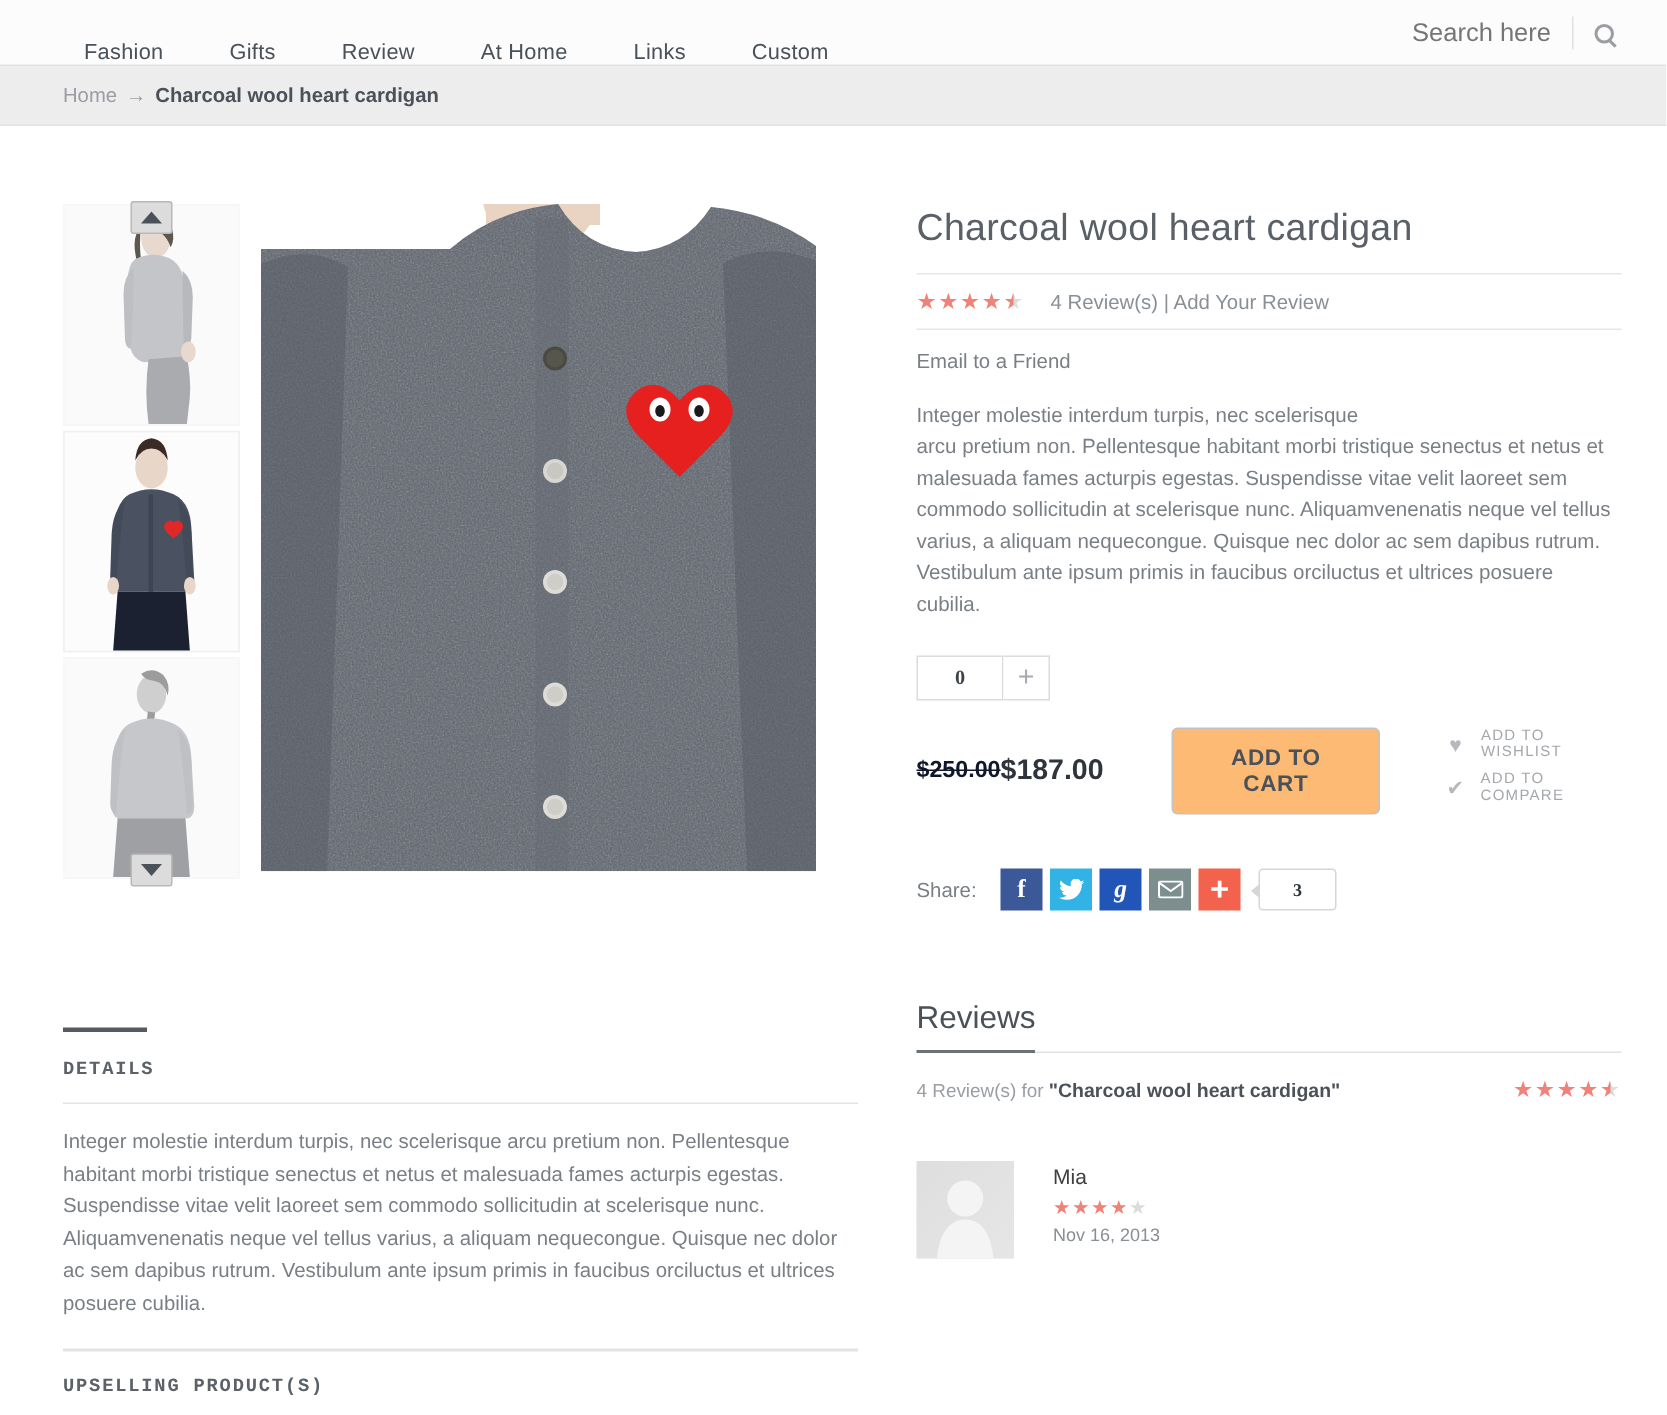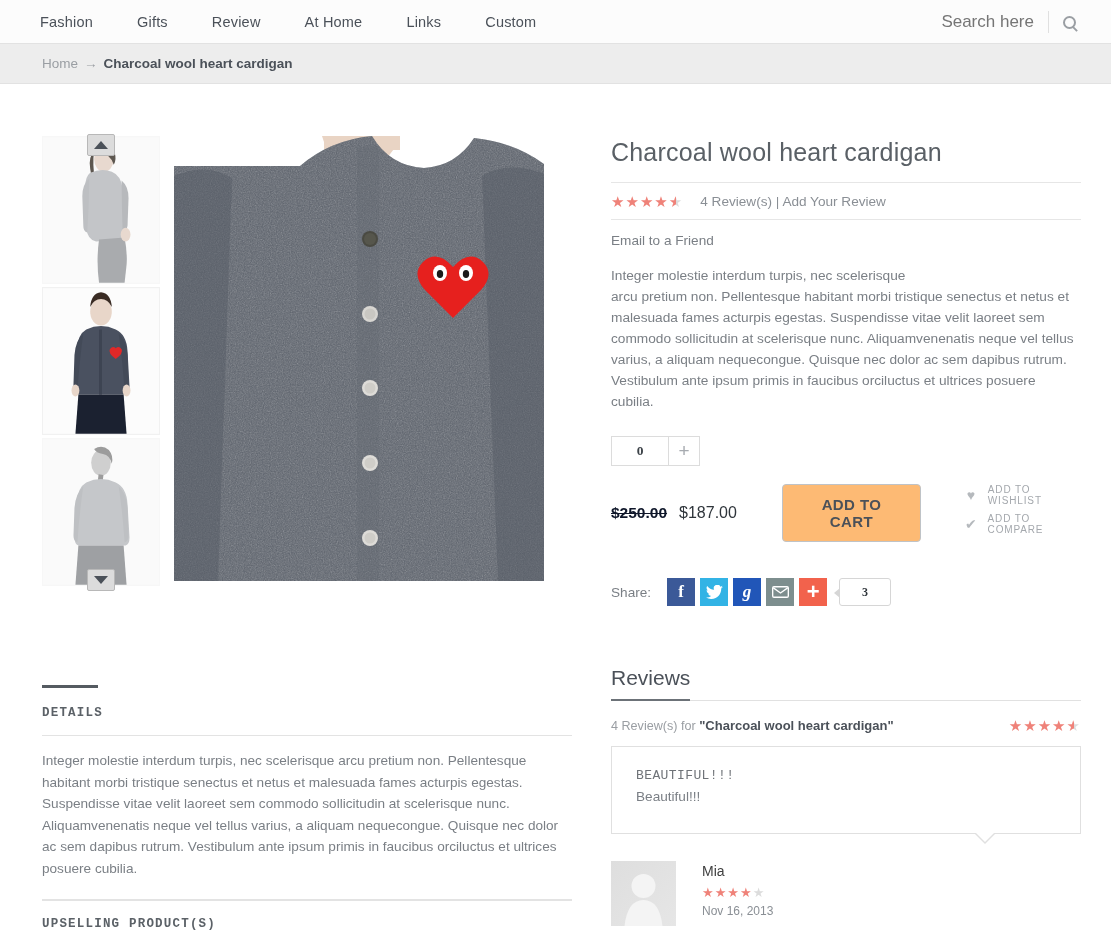--- a/index.html
+++ b/index.html
@@ -16,8 +16,9 @@
   .header {
     height:44px; background:#fcfcfc;
     border-bottom:1px solid #e2e2e2;
-    display:flex; align-items:center;
+    display:flex; align-items:flex-end;
     position:relative;
+    padding-left:16px;
   }
   .nav { display:flex; align-items:center; margin-left:40px; }
   .nav-item {

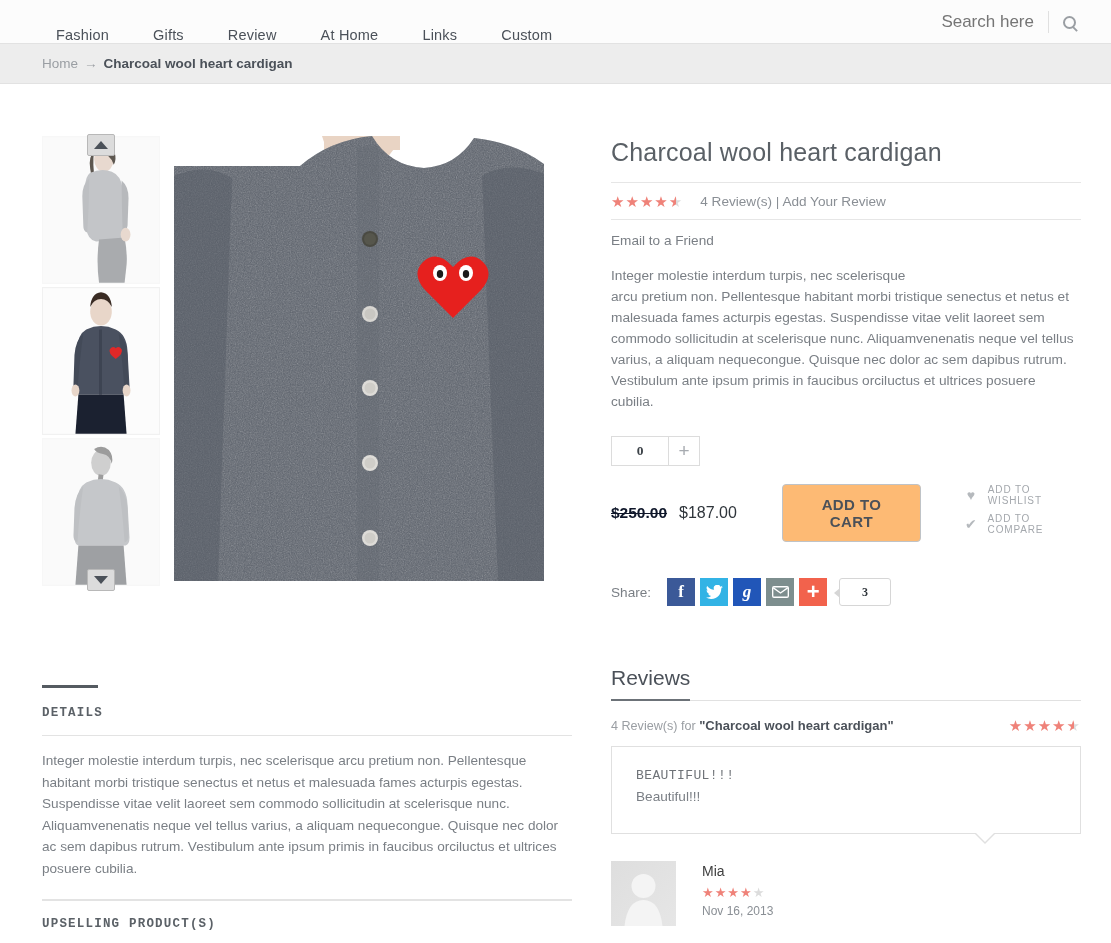--- a/index.html
+++ b/index.html
@@ -148,7 +148,7 @@
     font-size:15.5px; color:#0f172a; text-decoration:line-through;
     font-weight:bold; font-family:"Liberation Sans", sans-serif;
   }
-  .price-new { font-size:16px; color:#2f353b; font-weight:normal; margin-left:12px; }
+  .price-new { font-size:19px; color:#2f353b; font-weight:bold; }
   .btn-cart {
     margin-left:45px; padding:11px 19px 11px 19px; background:#fdba74;
     border:1px solid #bfc3c7; border-radius:4px; cursor:pointer;

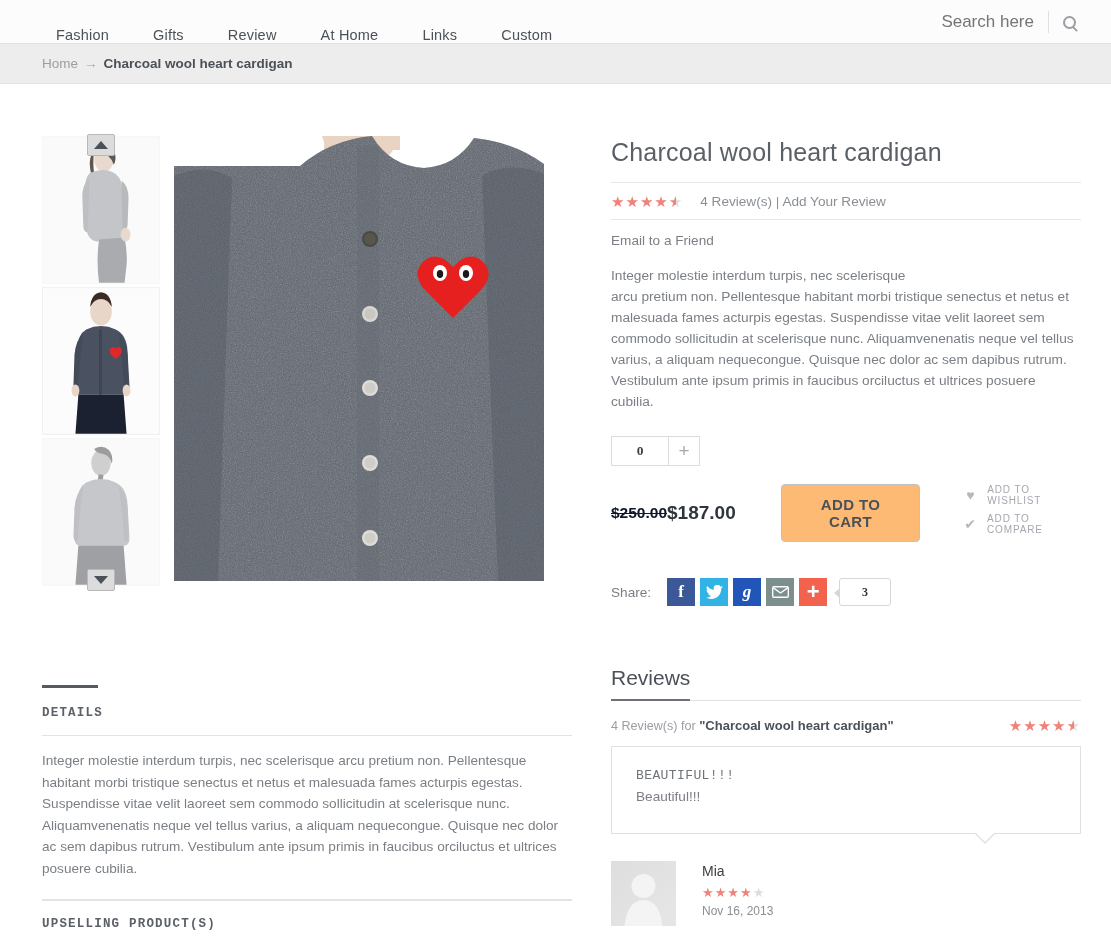--- a/index.html
+++ b/index.html
@@ -475,10 +475,6 @@
         </span>
       </div>
 
-      <div class="rev-bubble">
-        <div class="rev-head">BEAUTIFUL!!!</div>
-        <div class="rev-body">Beautiful!!!</div>
-      </div>
 
       <div class="rev-author-row">
         <div class="rev-avatar">

